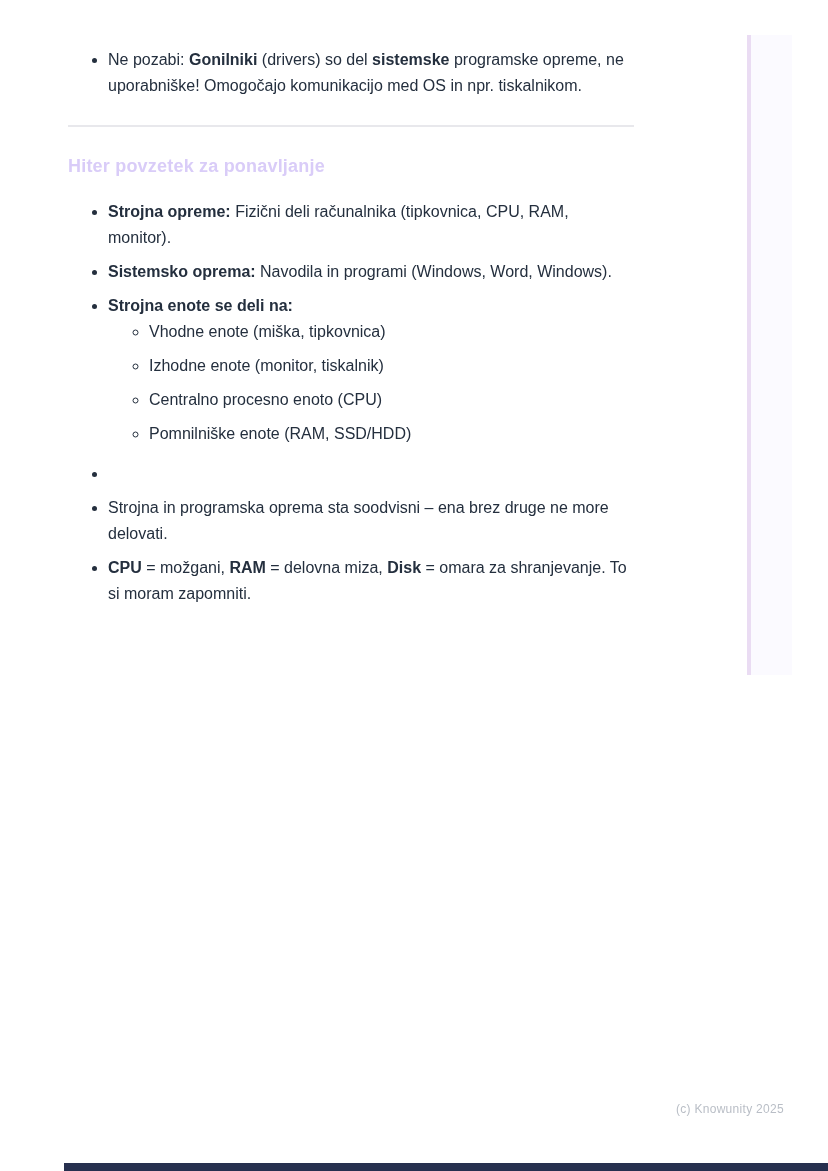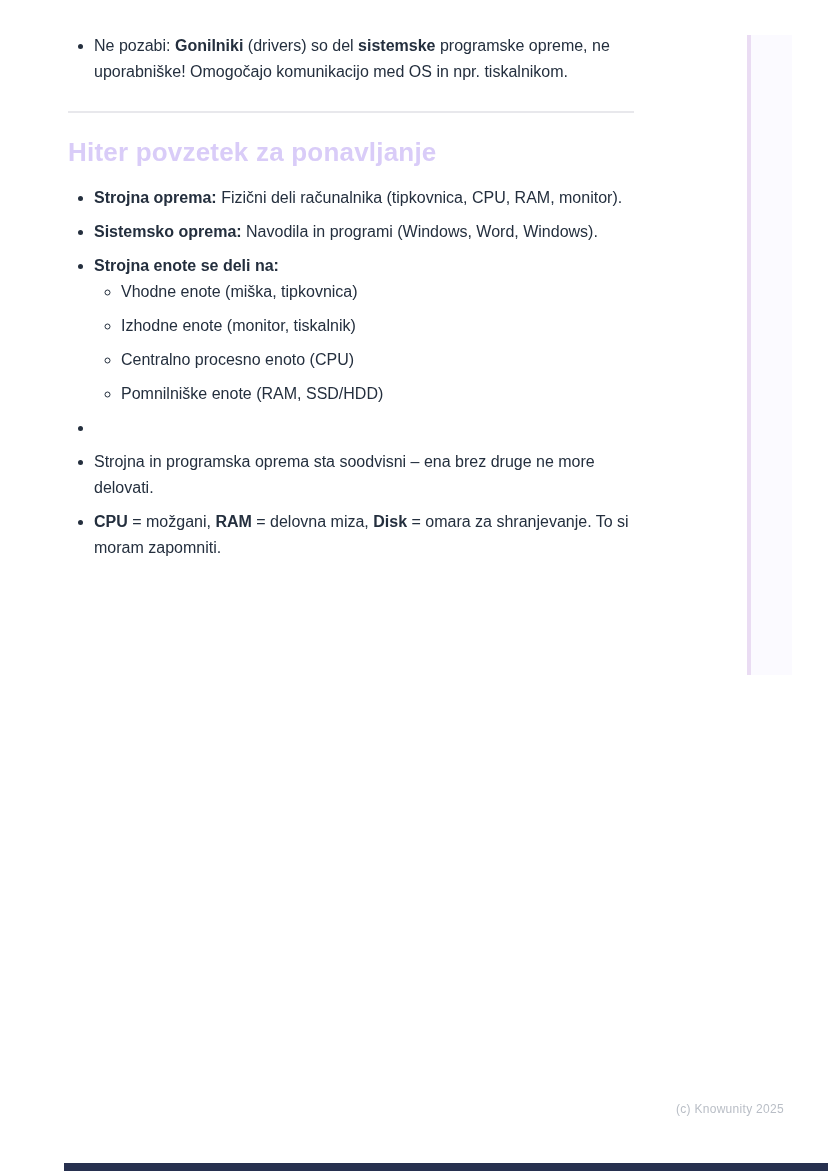--- a/index.html
+++ b/index.html
@@ -25,7 +25,7 @@
     color:var(--text);
     font-size:16px;line-height:26px;
   }
-  ul{margin:0;padding-left:26px;list-style:disc outside;}
+  ul{margin:14px;padding-left:26px;list-style:disc outside;}
   li{margin-bottom:8px;}
   li::marker{color:var(--text);}
   ul.sub{list-style:circle outside;padding-left:27px;margin-top:0;}

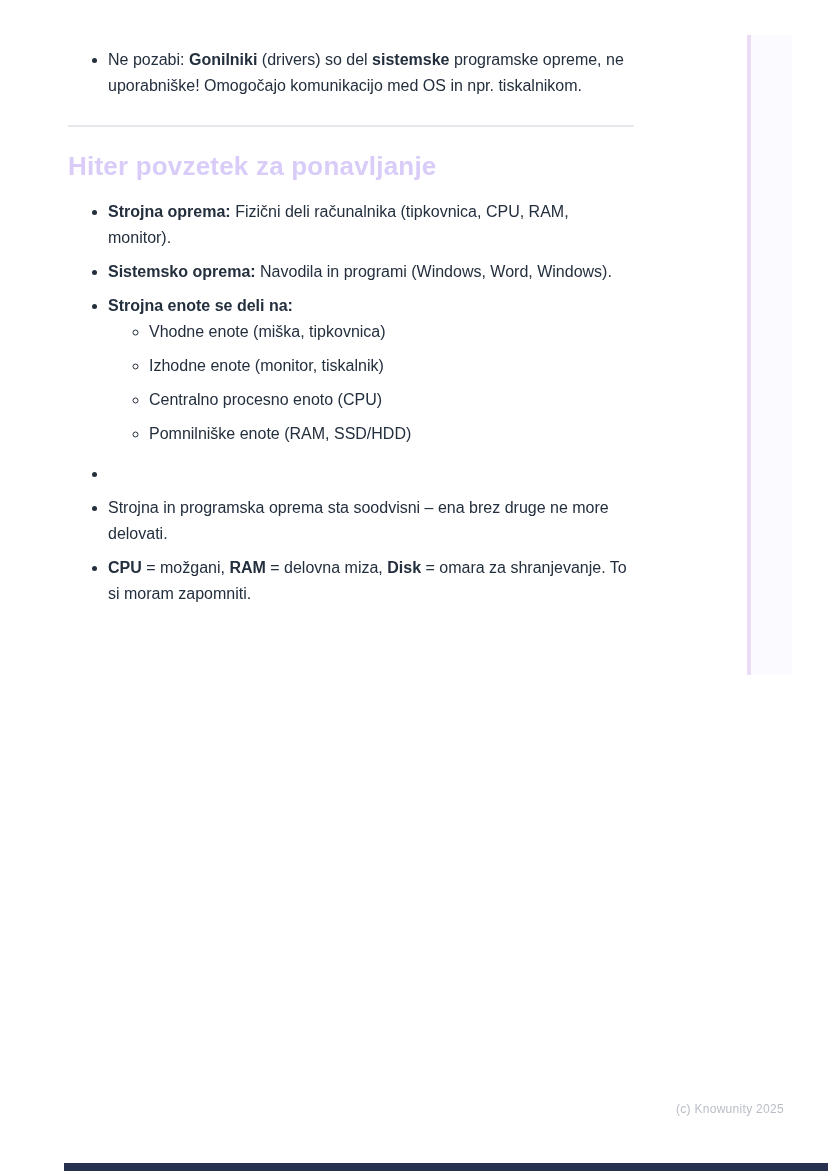--- a/index.html
+++ b/index.html
@@ -35,7 +35,7 @@
   }
   h2.section-heading{
     color:var(--heading);
-    font-size:26px;line-height:30px;font-weight:700;
+    font-size:18px;line-height:30px;font-weight:700;
     margin:24px 0 18px 0;
     letter-spacing:0.2px;
   }

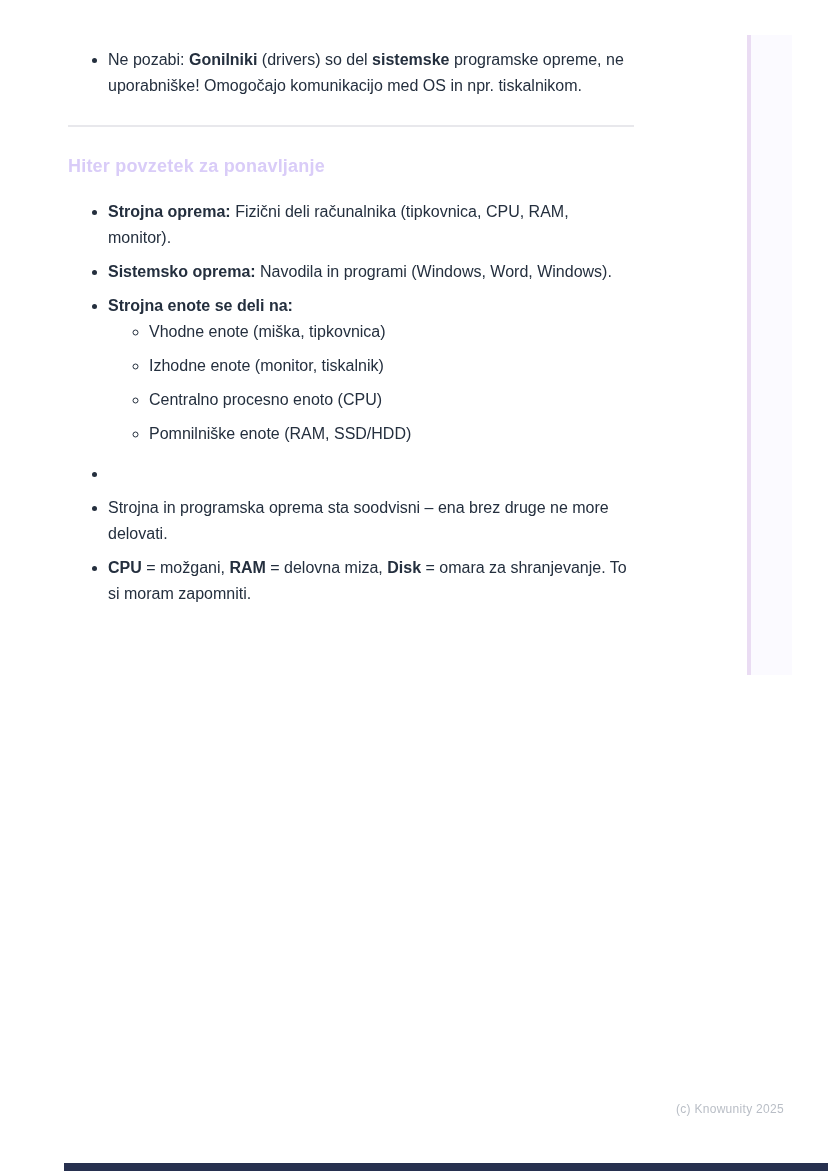--- a/index.html
+++ b/index.html
@@ -77,7 +77,7 @@
 
   <ul class="summary-list">
 
-    <li><strong>Strojna oprema:</strong><span> Fizični deli računalnika (tipkovnica, CPU, RAM, monitor).</span></li>
+    <li><strong>Strojna opreme:</strong><span> Fizični deli računalnika (tipkovnica, CPU, RAM, monitor).</span></li>
 
     <li><strong>Sistemsko oprema:</strong><span> Navodila in programi (Windows, Word, Windows).</span></li>
 

